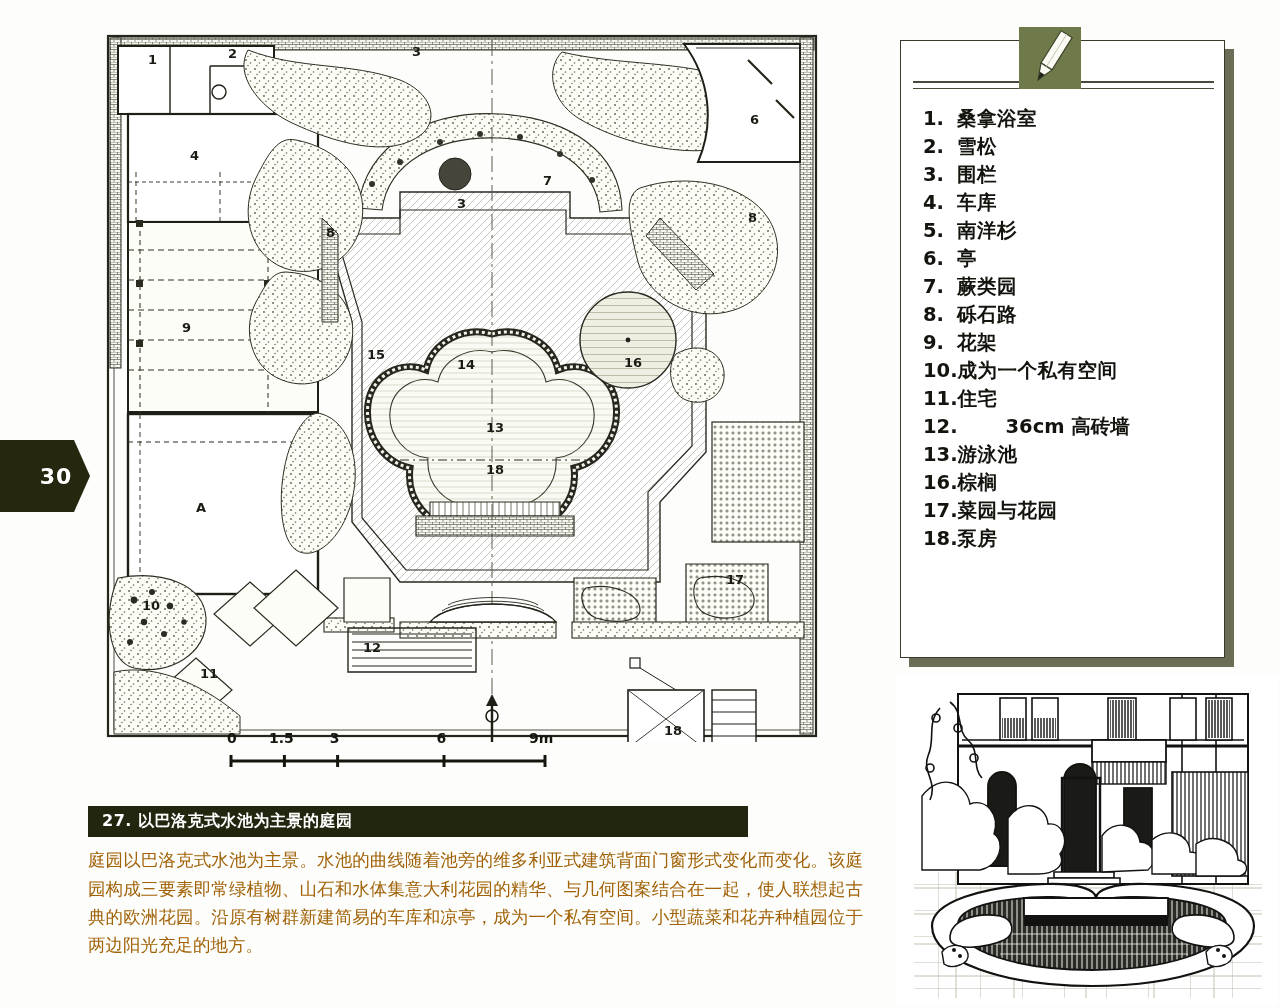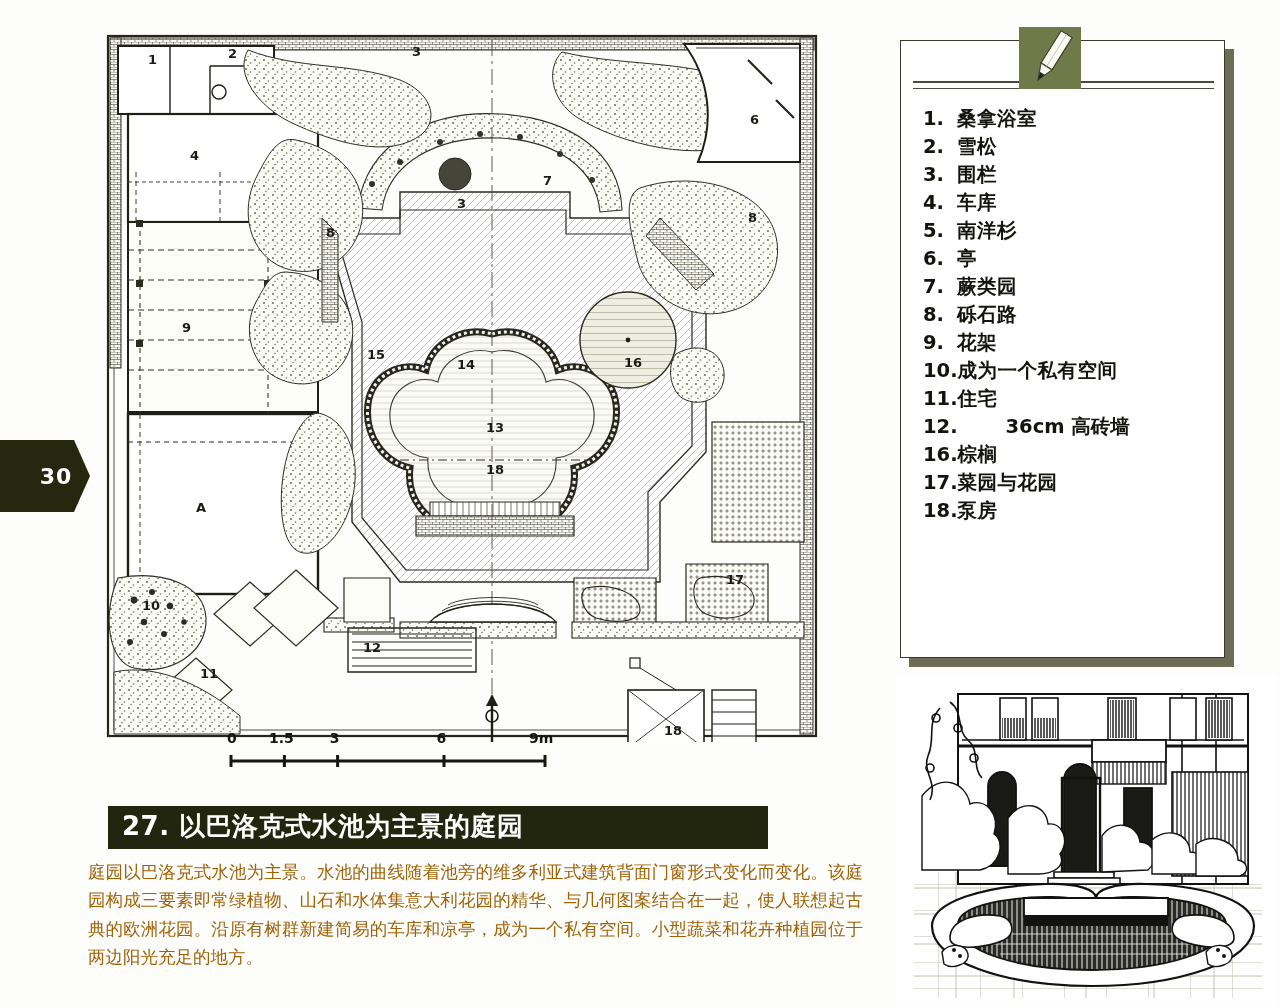--- a/index.html
+++ b/index.html
@@ -500,6 +500,10 @@
           <span class="txt mixed">36cm 高砖墙</span>
         </li>
         <li>
+          <span class="num">13.</span>
+          <span class="txt">游泳池</span>
+        </li>
+        <li>
           <span class="num">16.</span>
           <span class="txt">棕榈</span>
         </li>

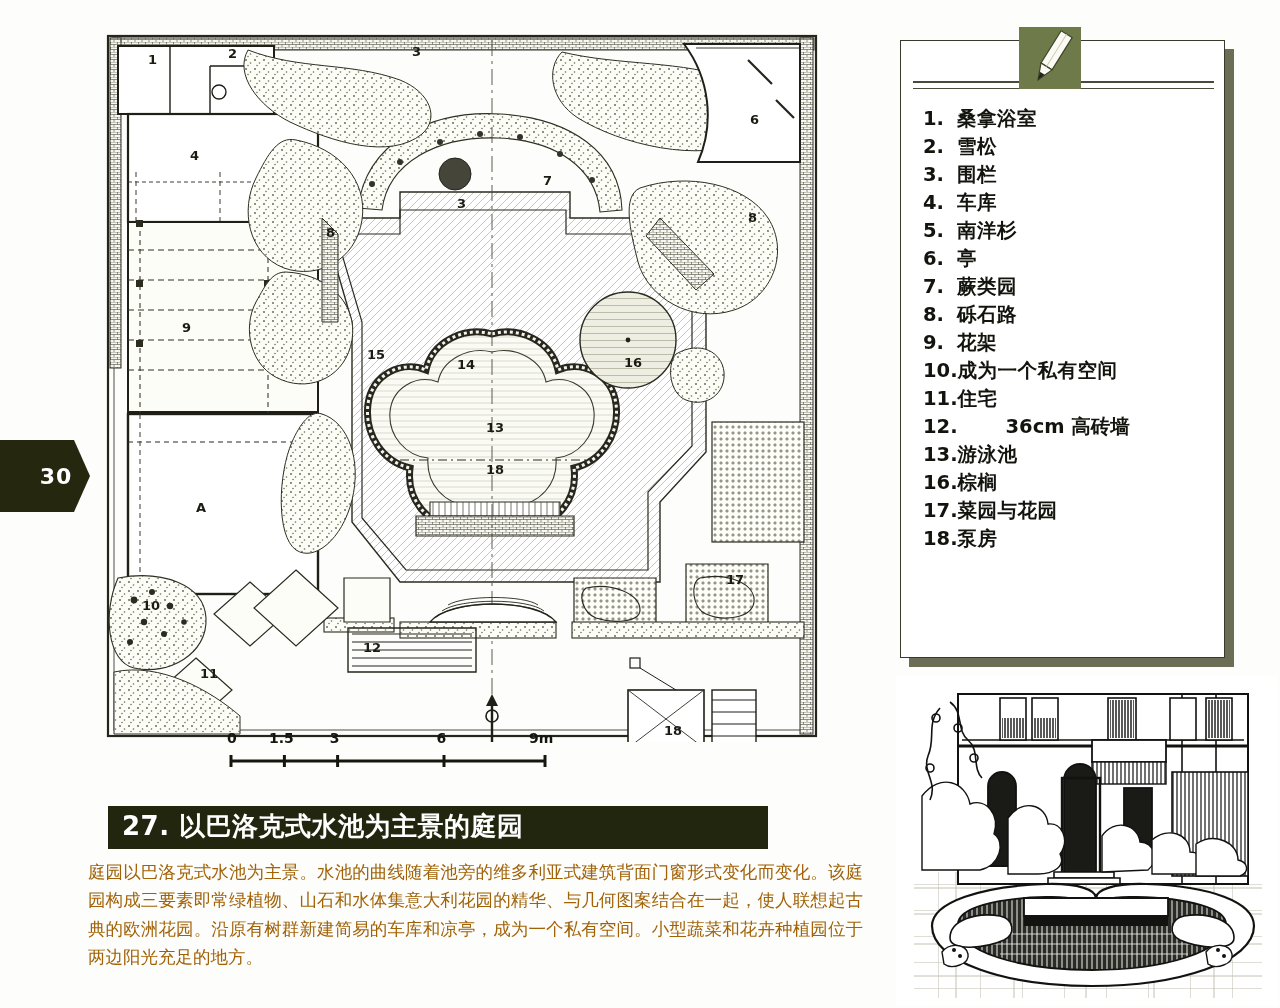--- a/index.html
+++ b/index.html
@@ -51,9 +51,9 @@
   #caption-block{position:absolute;left:88px;top:806px;width:790px;}
   #caption-title{
     background:#23260f;color:#ffffff;
-    font-size:26px;font-weight:bold;letter-spacing:.5px;
+    font-size:16px;font-weight:bold;letter-spacing:.5px;
     padding:6px 28px 7px 14px;line-height:1.15;
-    width:660px;box-sizing:border-box;margin-left:20px;
+    width:660px;box-sizing:border-box;
   }
   #caption-body{
     margin-top:9px;

